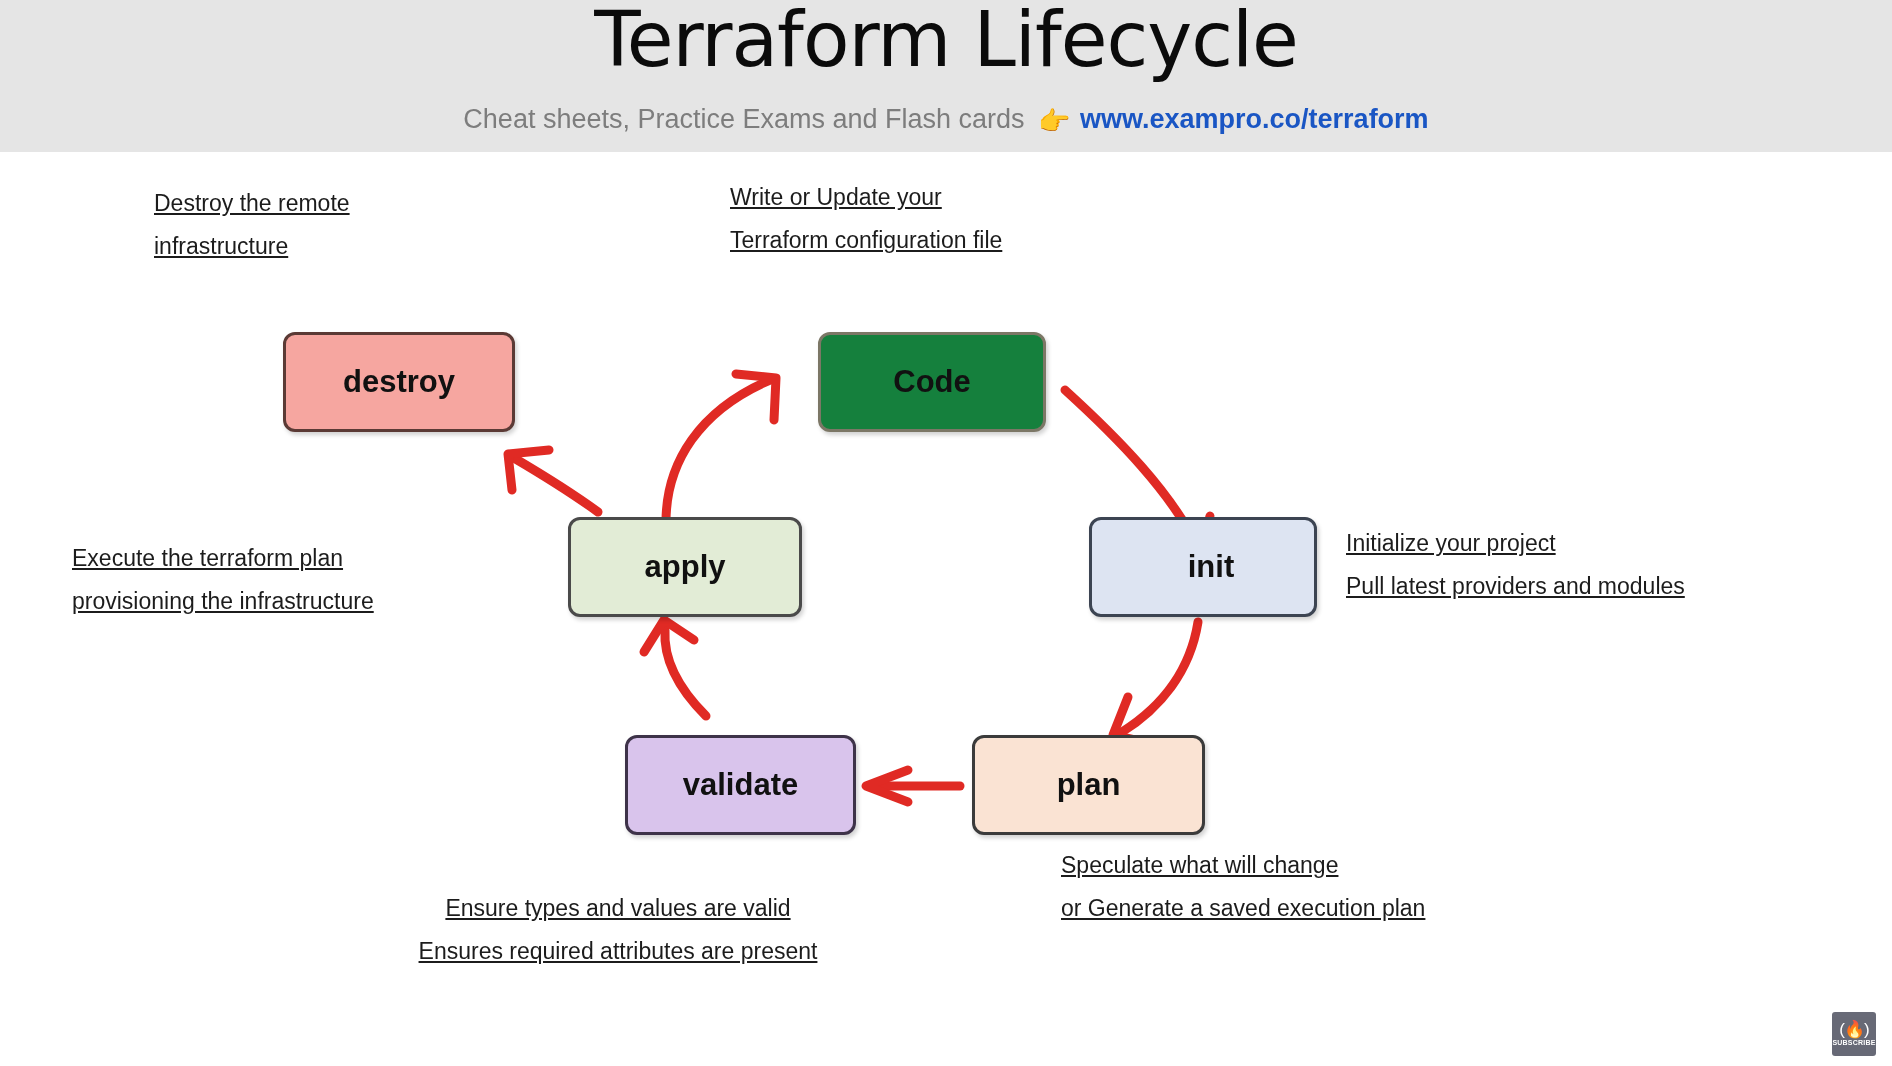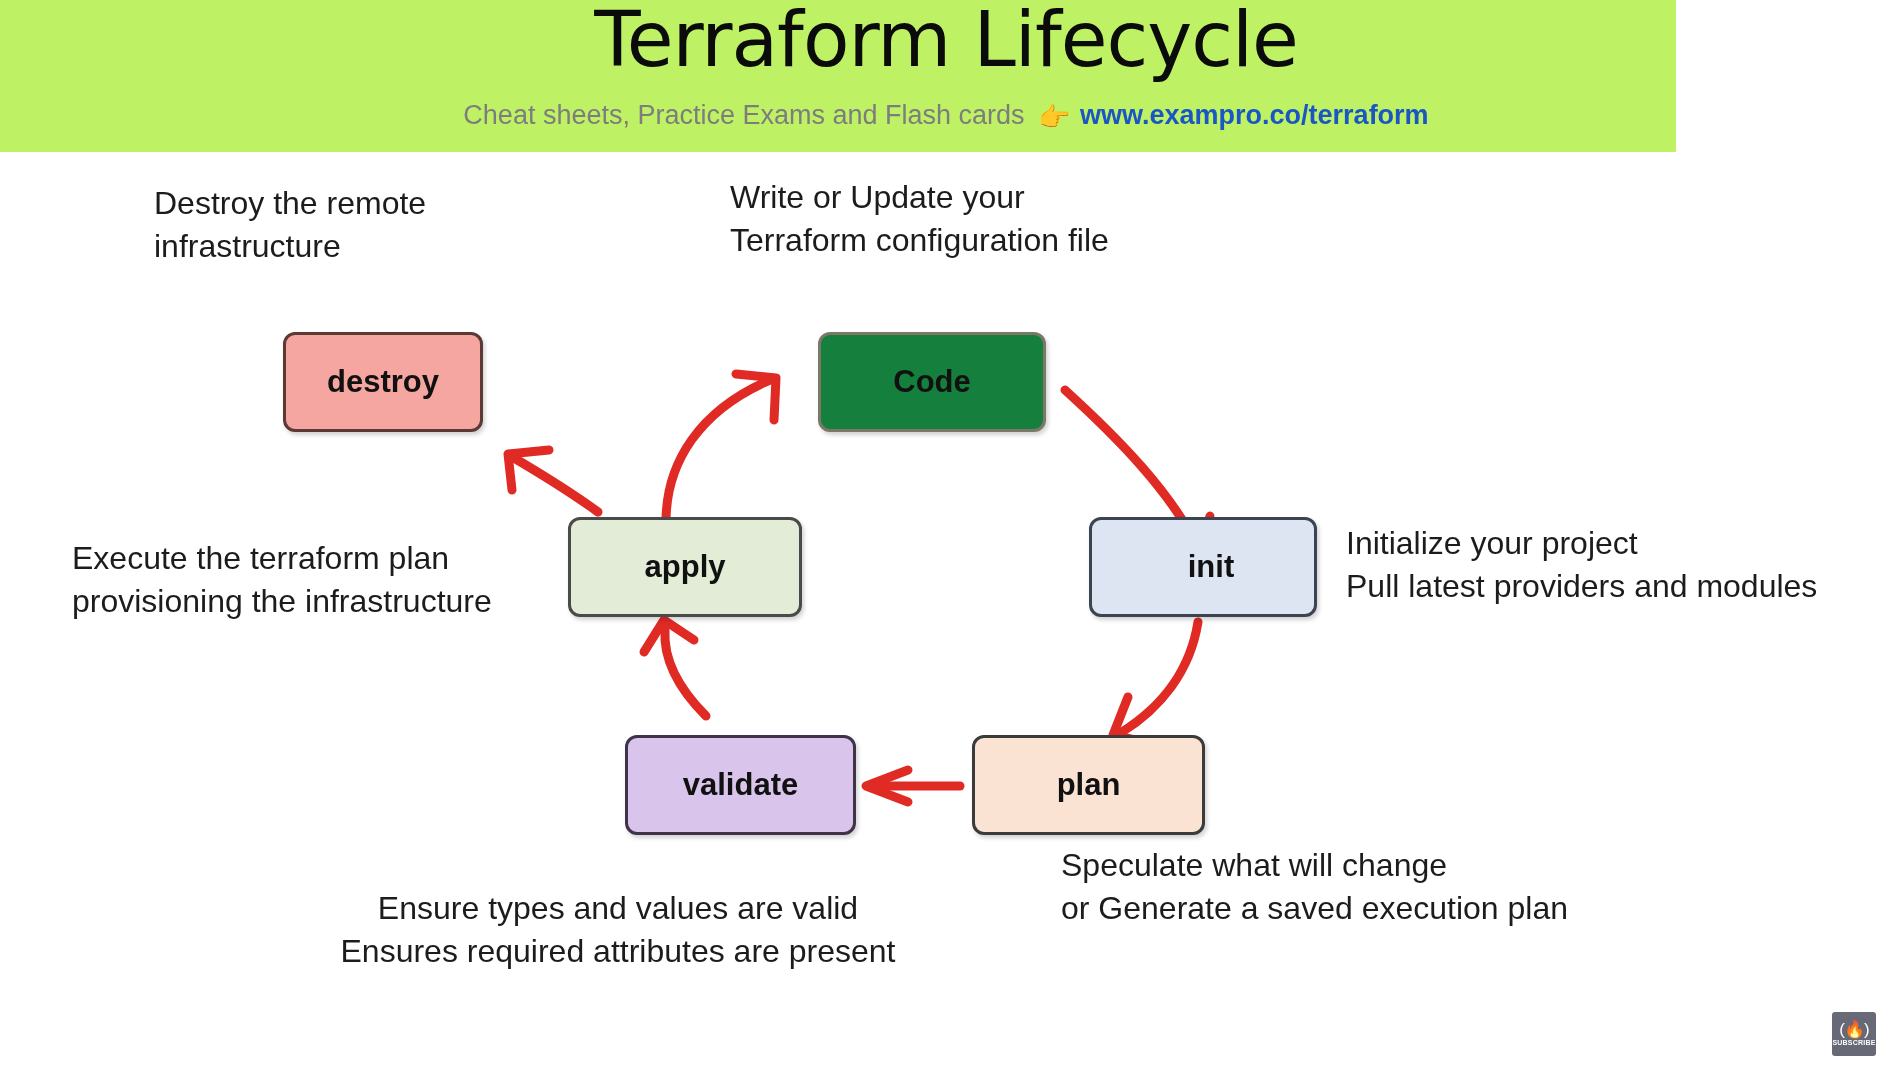--- a/index.html
+++ b/index.html
@@ -20,9 +20,9 @@
   #header-band {
     position: absolute;
     left: 0; top: 0;
-    width: 1676px;
+    width: 1892px;
     height: 152px;
-    background: #bef264;
+    background: #e5e5e5;
     border-bottom: 3px solid #c2410c;
   }
   #page-title {

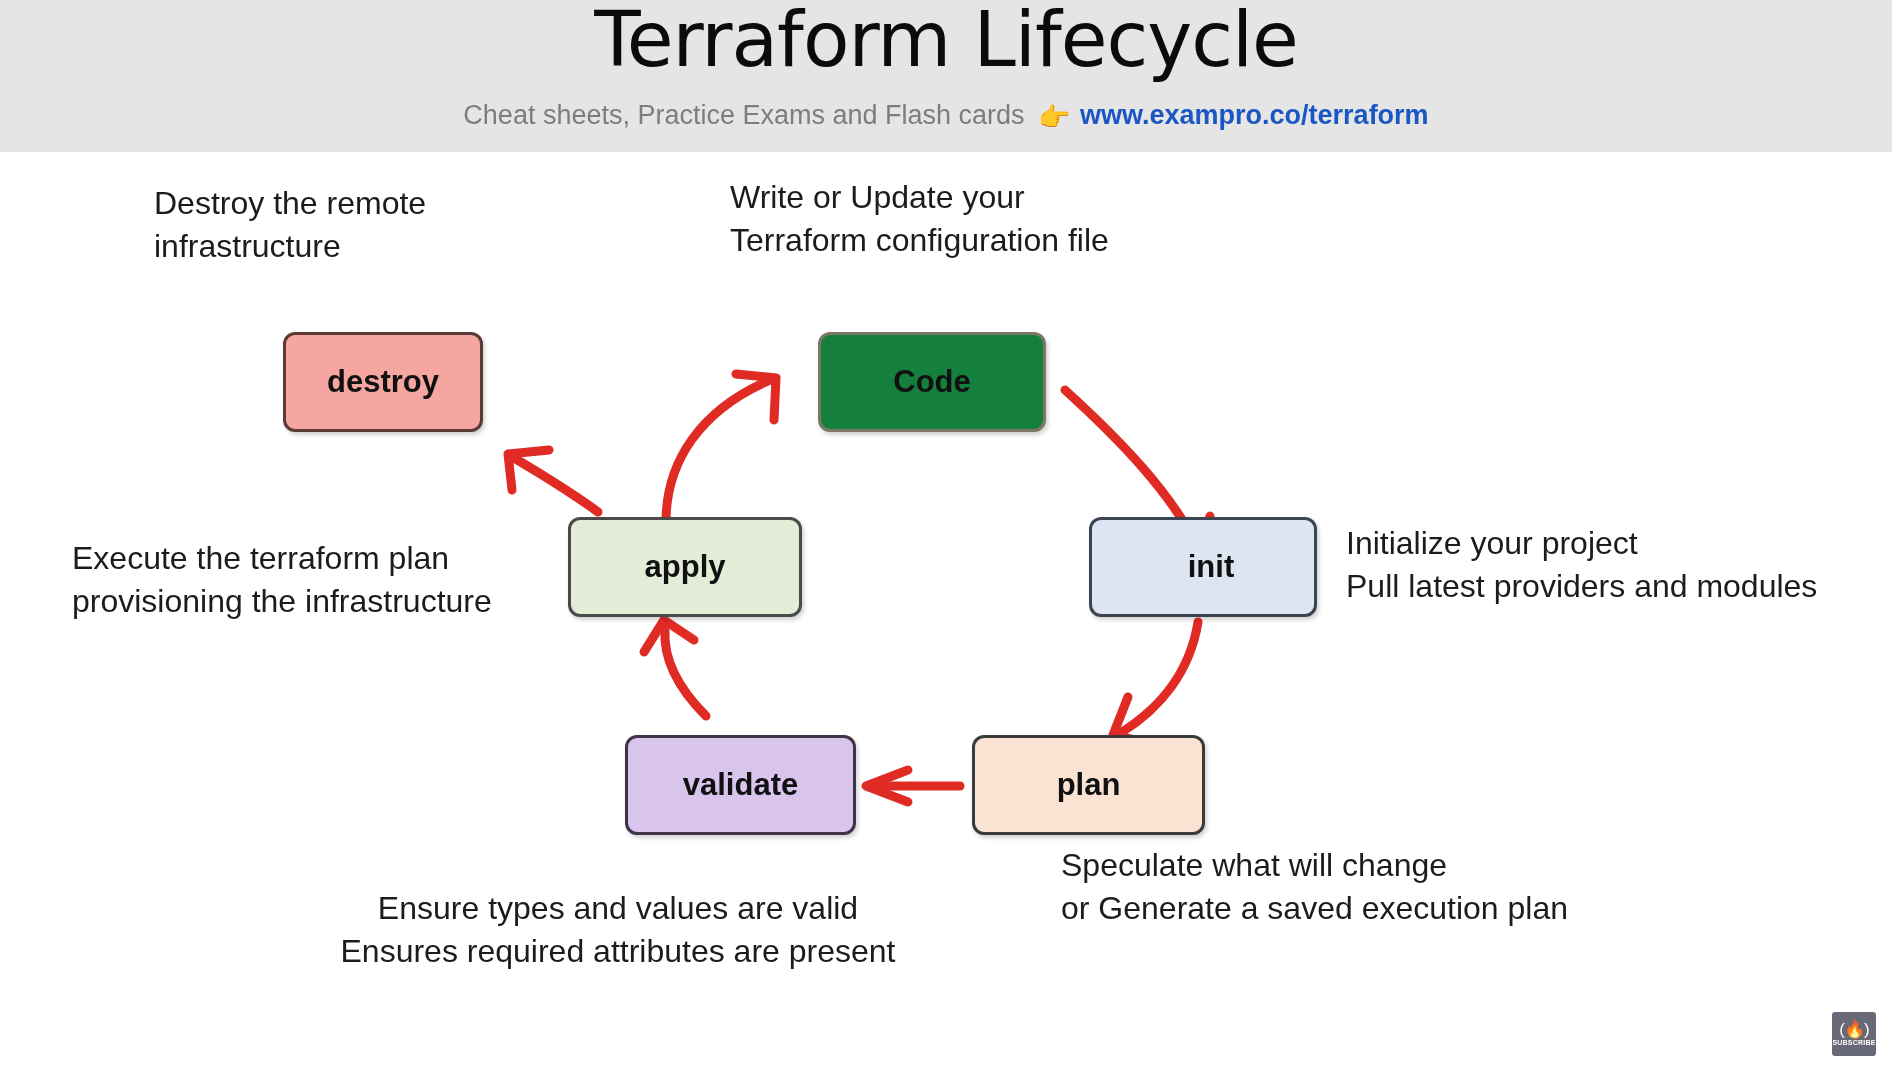--- a/index.html
+++ b/index.html
@@ -44,7 +44,7 @@
     width: 1892px;
     text-align: center;
     font-size: 27px;
-    line-height: 30px;
+    line-height: 38px;
     white-space: nowrap;
   }
   #subtitle .sub-text {

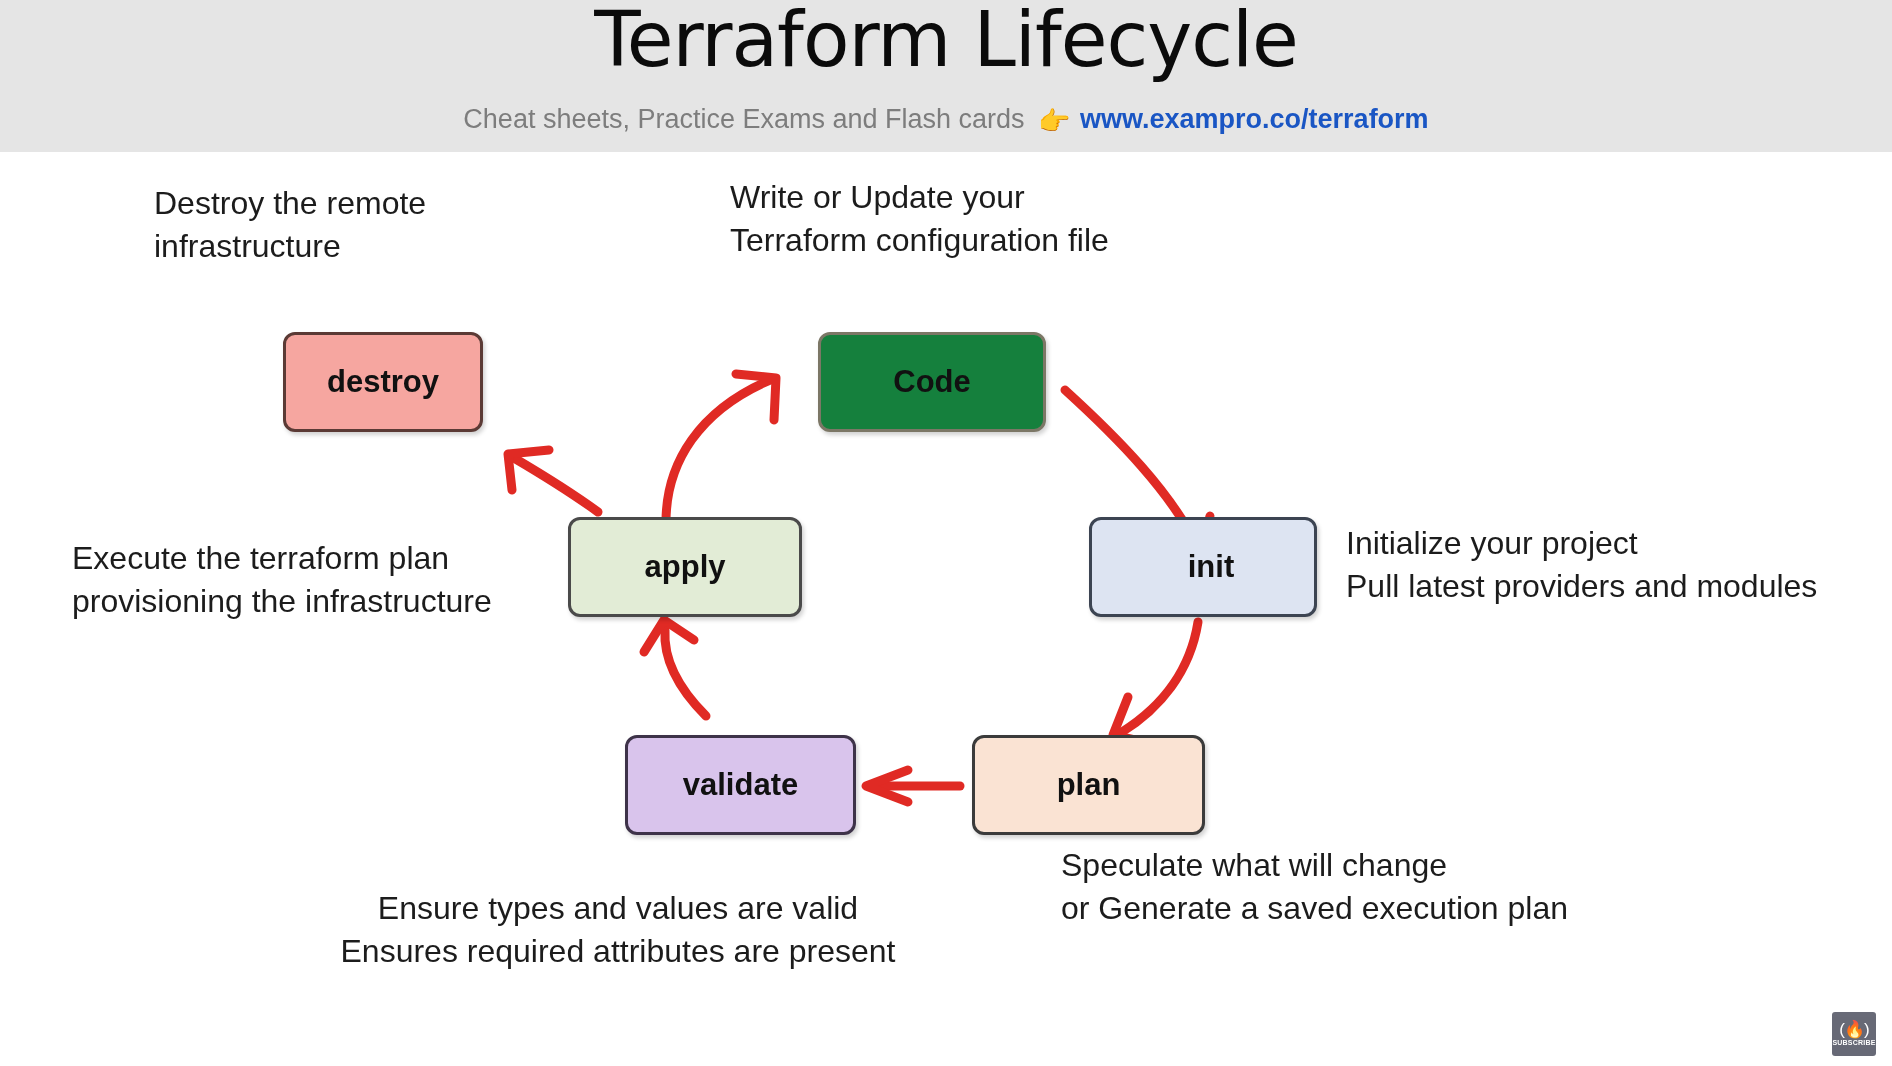--- a/index.html
+++ b/index.html
@@ -108,10 +108,11 @@
   
   .desc {
     position: absolute;
-    font-size: 32px;
+    font-size: 23px;
     line-height: 43px;
     color: #1c1c1c;
     white-space: pre-line;
+    text-decoration: underline;
   }
   #desc-destroy  { left: 154px;  top: 30px;  width: 400px; }
   #desc-code     { left: 730px;  top: 24px;  width: 470px; }

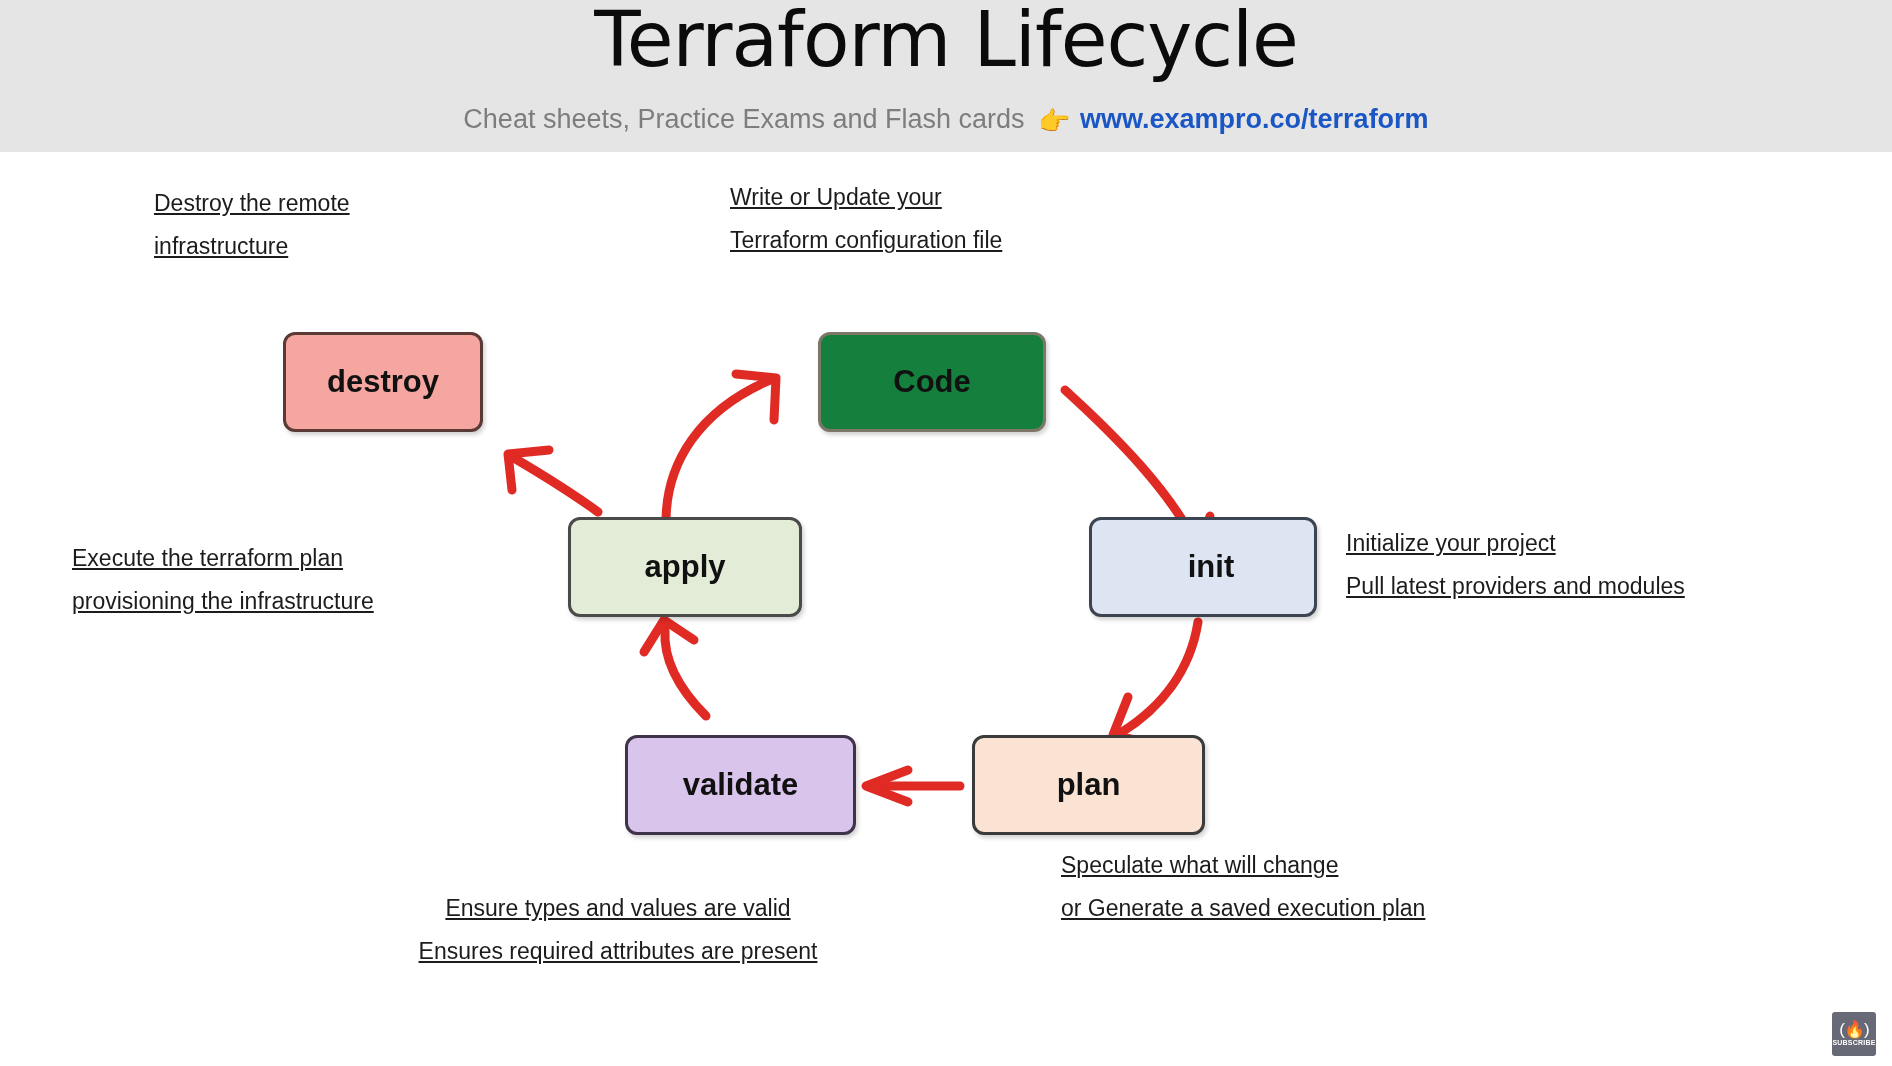--- a/index.html
+++ b/index.html
@@ -92,7 +92,7 @@
     color: #111111;
     box-shadow: 2px 3px 4px rgba(0,0,0,0.18);
   }
-  #node-destroy  { left: 283px; top: 180px;  width: 200px; height: 100px;
+  #node-destroy  { left: 283px; top: 180px;  width: 232px; height: 100px;
                    background: #f6a6a0; border-color: #5b3a35; }
   #node-code     { left: 818px; top: 180px;  width: 228px; height: 100px;
                    background: #15803d; border-color: #7c7766; }

